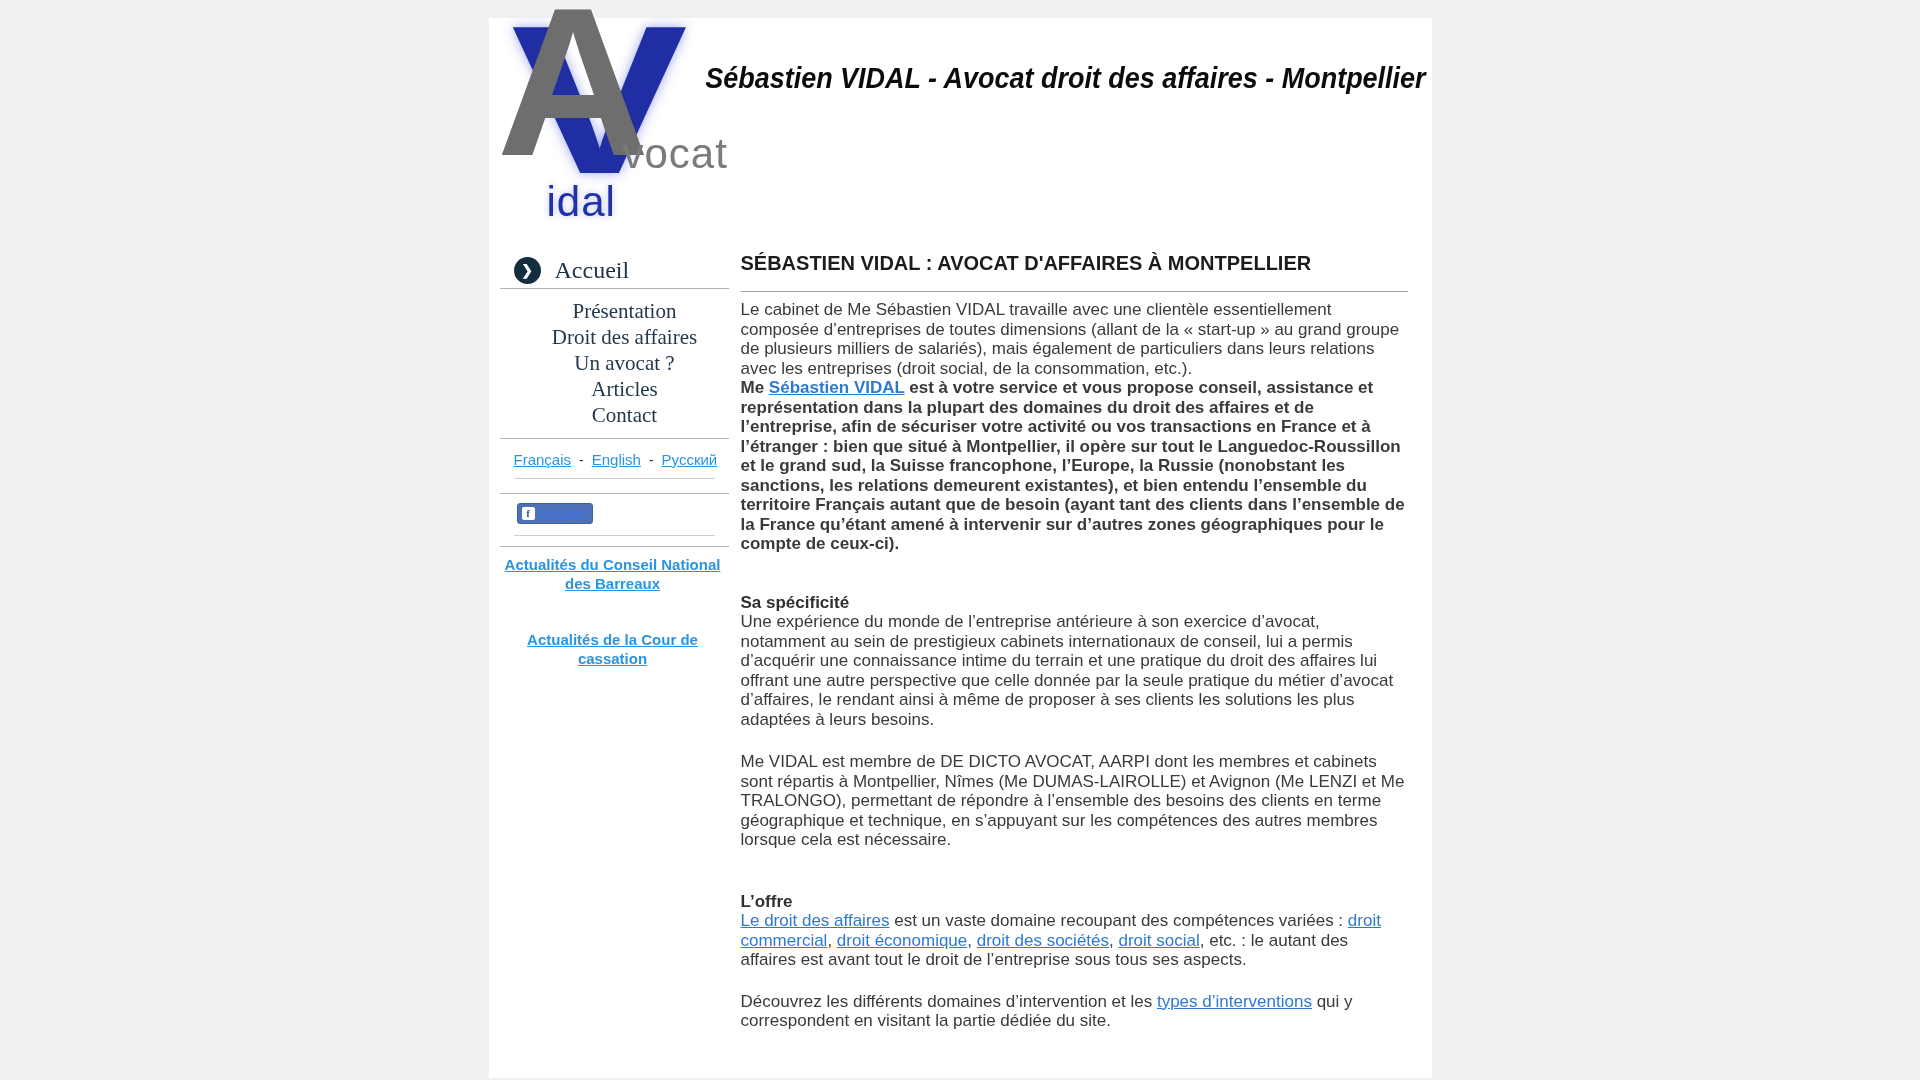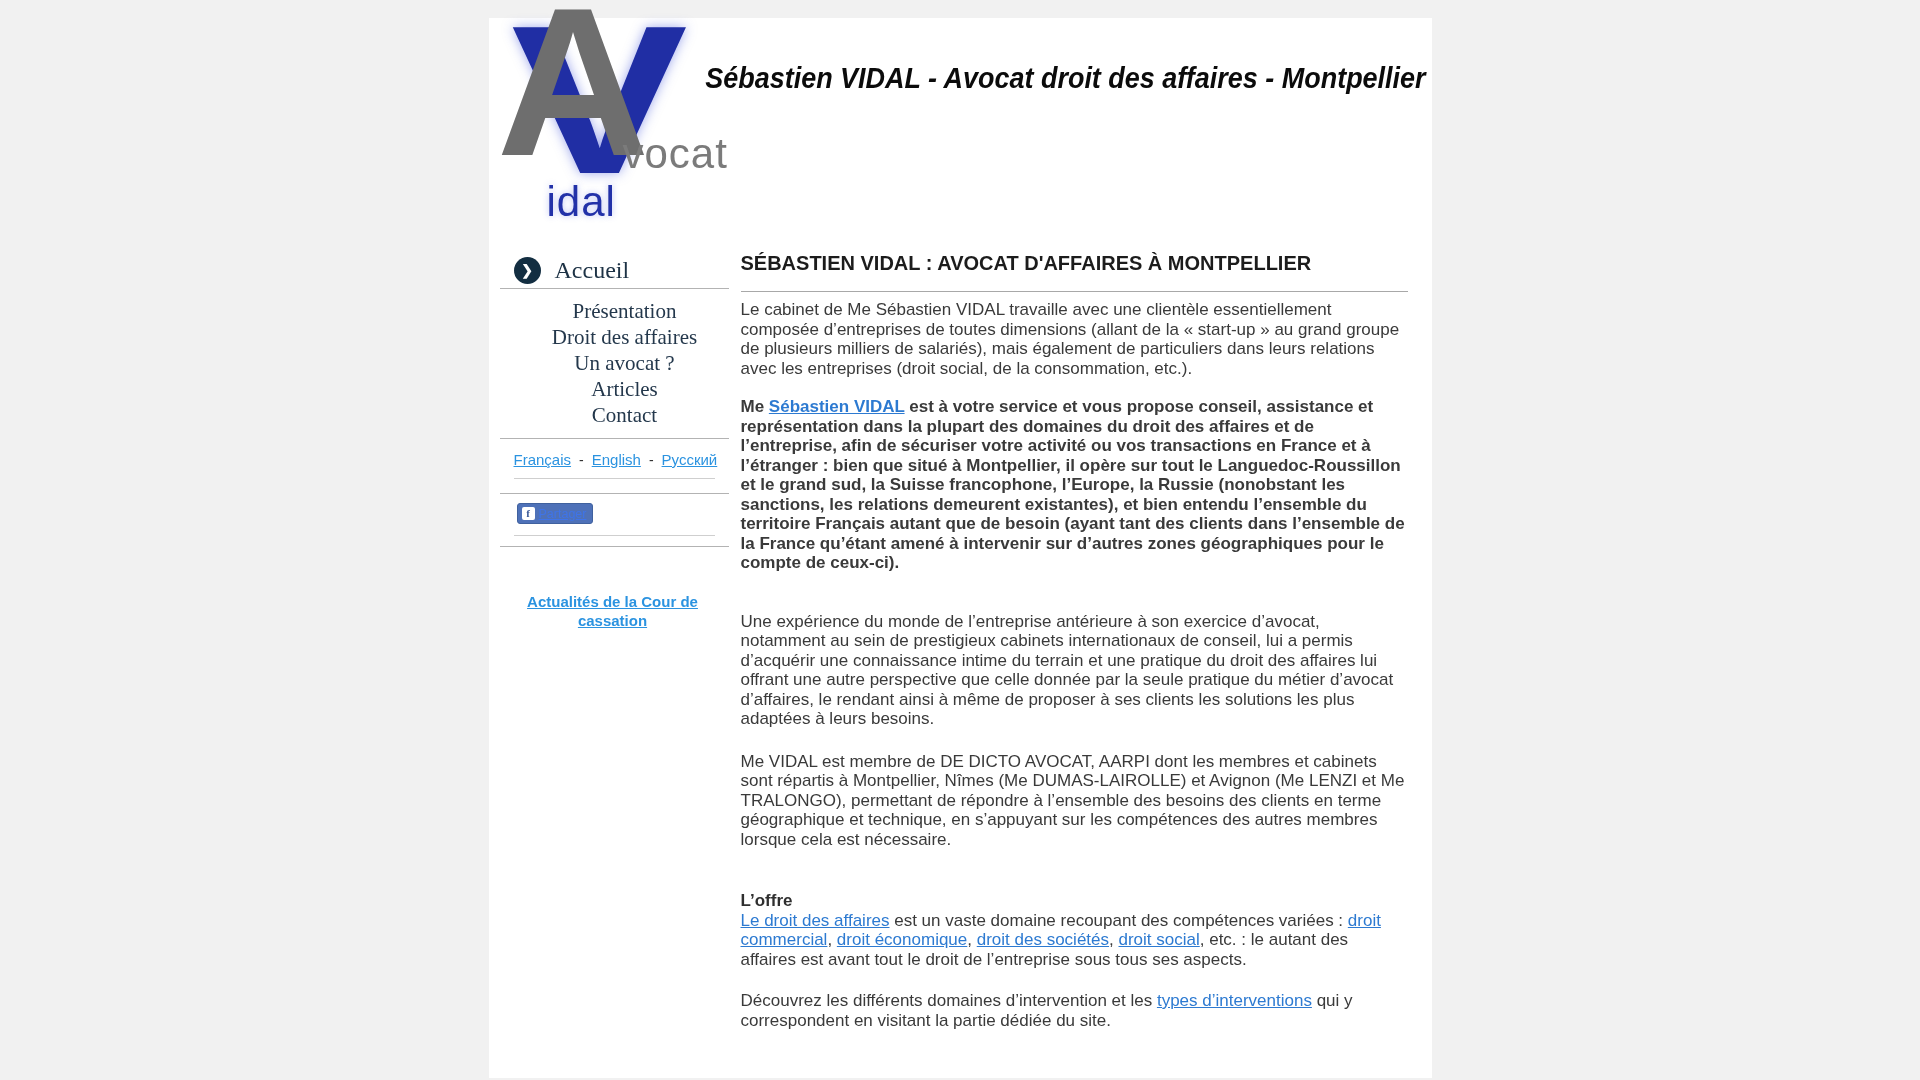--- a/index.html
+++ b/index.html
@@ -99,7 +99,7 @@
   .main p, .sec-title { font-size:17px; line-height:19.5px; color:#3a3a3a; }
   .main a { color:#2d7ad1; text-decoration:underline; cursor:pointer; }
   .sec-title { font-weight:bold; color:#2f2f2f; }
-  .p-intro { margin-top:8px; margin-bottom:19px; }
+  .p-intro { margin-top:8px; }
   .p-service { margin-bottom:39px;font-weight:bold; }
   .p-spec { margin-bottom:23px; }
   .p-membership { margin-bottom:42px; }

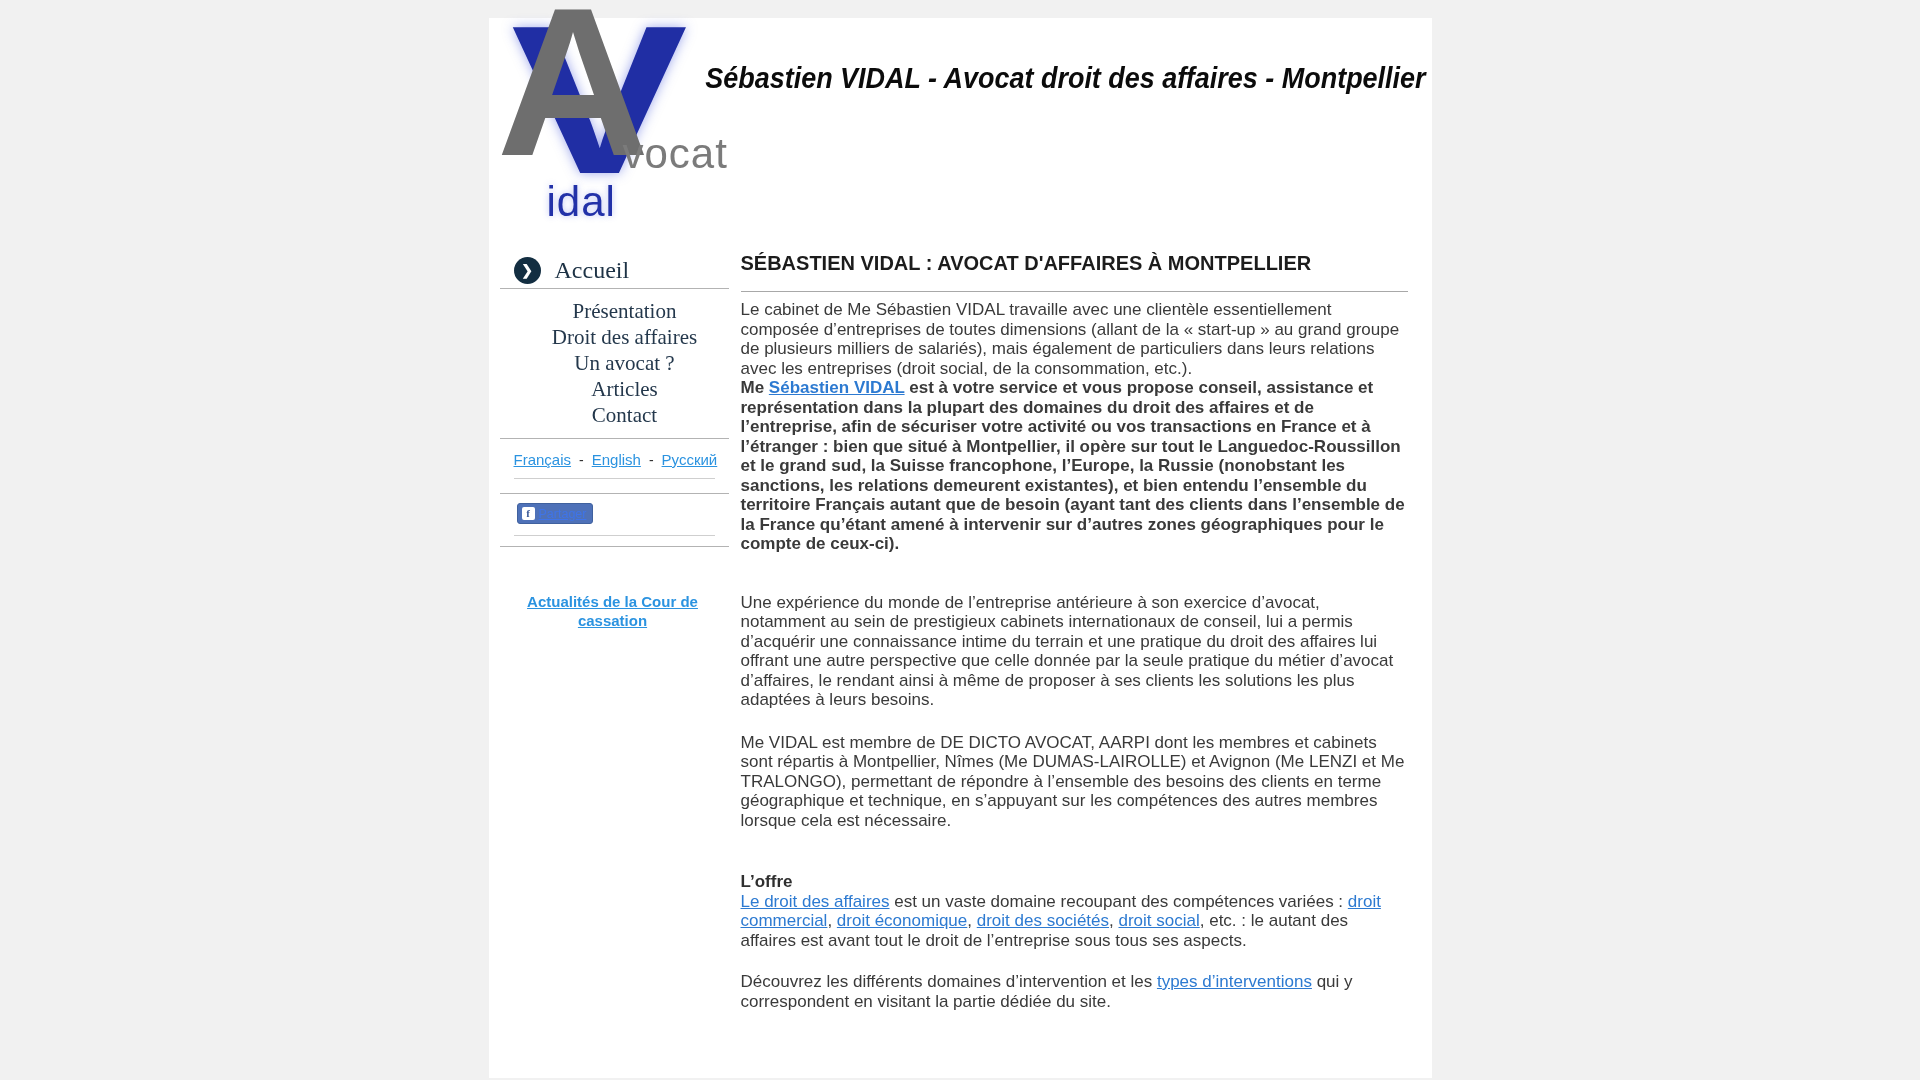--- a/index.html
+++ b/index.html
@@ -159,6 +159,7 @@
       <hr class="divider-full">
 
       <div class="news-links">
+        <a class="news-link">Actualités du Conseil National des Barreaux</a>
         <a class="news-link second">Actualités de la Cour de cassation</a>
       </div>
 

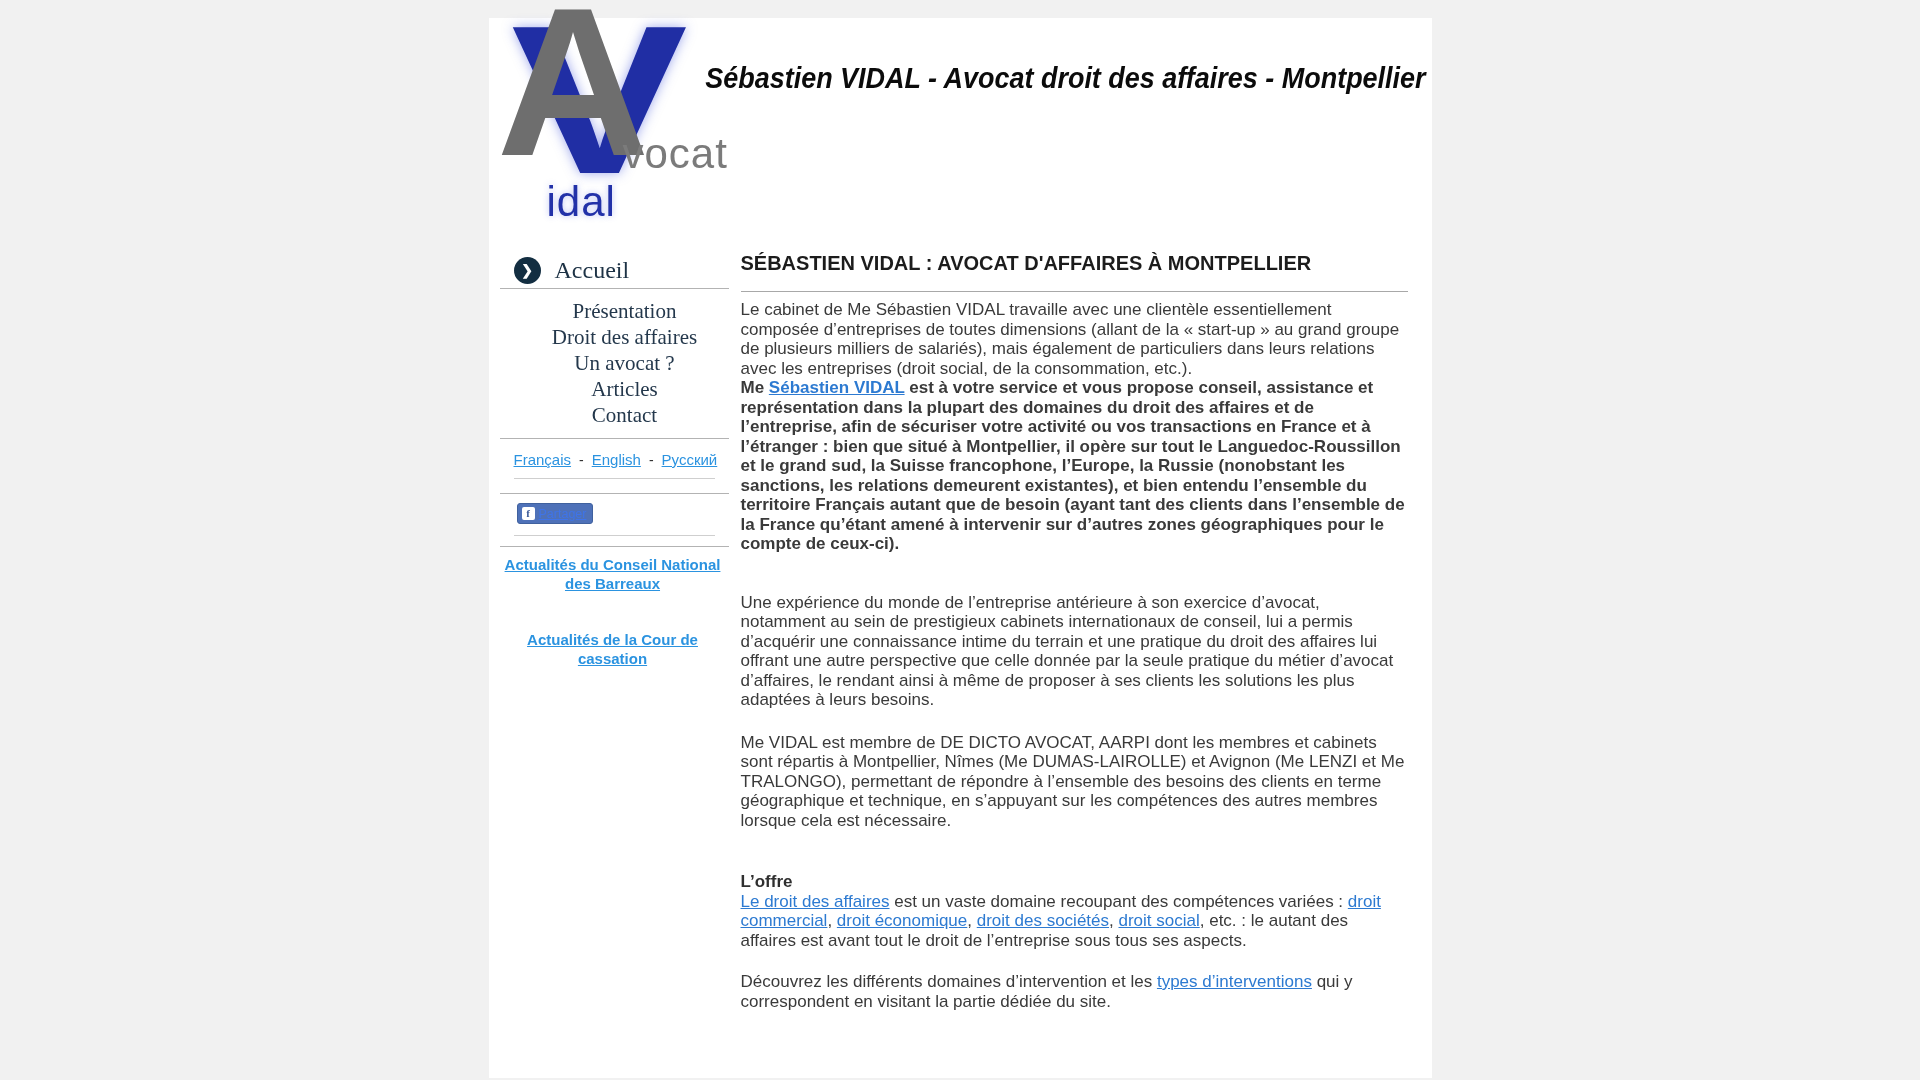--- a/index.html
+++ b/index.html
@@ -174,6 +174,7 @@
       <p class="p-service"><span>Me </span><a>Sébastien VIDAL</a><span> est à votre service et vous propose conseil, assistance et représentation dans la plupart des domaines du droit des affaires et de l’entreprise, afin de sécuriser votre activité ou vos transactions en France et à l’étranger : bien que situé à Montpellier, il opère sur tout le Languedoc-Roussillon et le grand sud, la Suisse francophone, l’Europe, la Russie (nonobstant les sanctions, les relations demeurent existantes), et bien entendu l’ensemble du territoire Français autant que de besoin (ayant tant des clients dans l’ensemble de la France qu’étant amené à intervenir sur d’autres zones géographiques pour le compte de ceux-ci).</span></p>
 
       <div class="p-spec">
+        <div class="sec-title">Sa spécificité</div>
         <p>Une expérience du monde de l’entreprise antérieure à son exercice d’avocat, notamment au sein de prestigieux cabinets internationaux de conseil, lui a permis d’acquérir une connaissance intime du terrain et une pratique du droit des affaires lui offrant une autre perspective que celle donnée par la seule pratique du métier d’avocat d’affaires, le rendant ainsi à même de proposer à ses clients les solutions les plus adaptées à leurs besoins.</p>
       </div>
 

